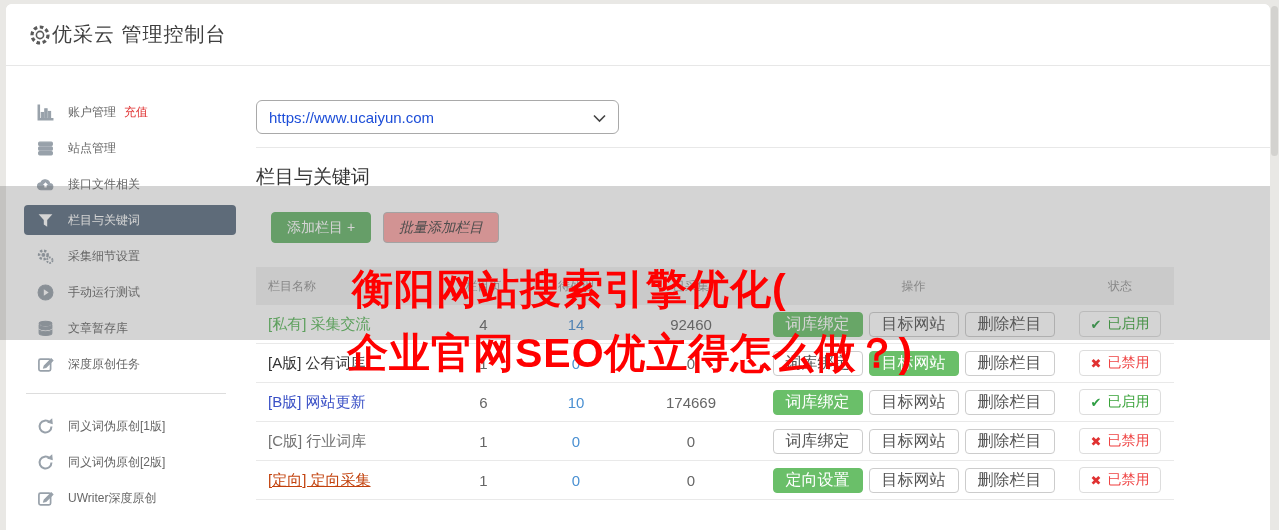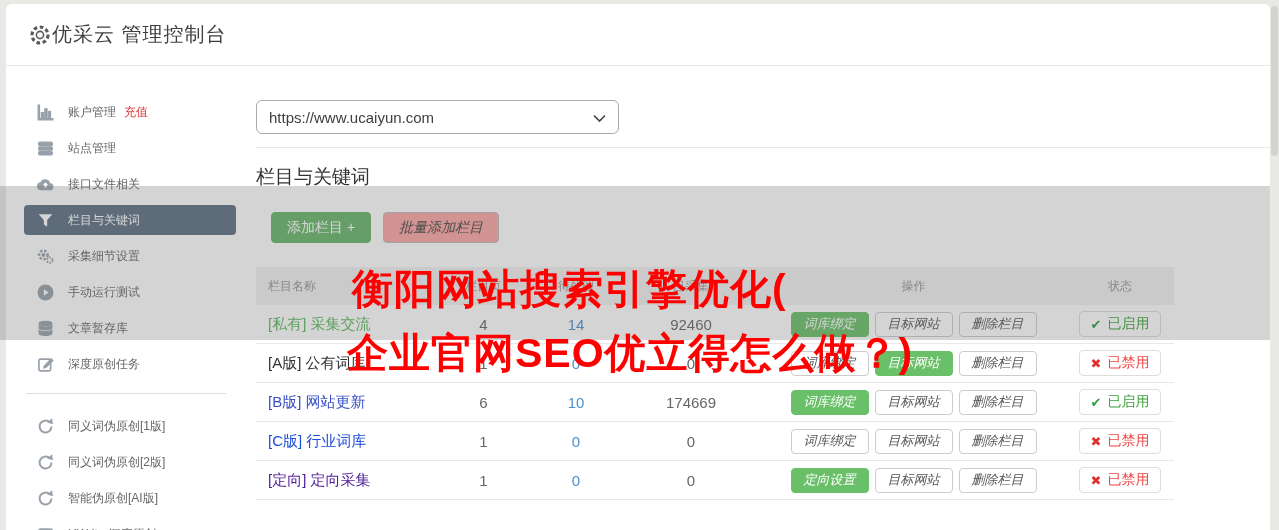--- a/index.html
+++ b/index.html
@@ -28,7 +28,7 @@
   .main { position:absolute; left:250px; top:96px; width:1020px; }
   .site-select { width:363px; height:34px; border:1px solid #a9a9a9; border-radius:6px;
     display:flex; align-items:center; justify-content:space-between; padding:0 12px;
-    font-size:15px; color:#404040; background:#fff; cursor:pointer; }
+    font-size:15px; color:#1d4ed8; background:#fff; cursor:pointer; }
   .rule { border:none; border-top:1px solid #e8e8e8; margin-top:13px; }
   .section-title { font-size:19px; color:#333; margin:16px 0 22px 0; font-weight:normal; }
   .toolbar { display:flex; gap:12px; margin-bottom:24px;padding-left:15px; }

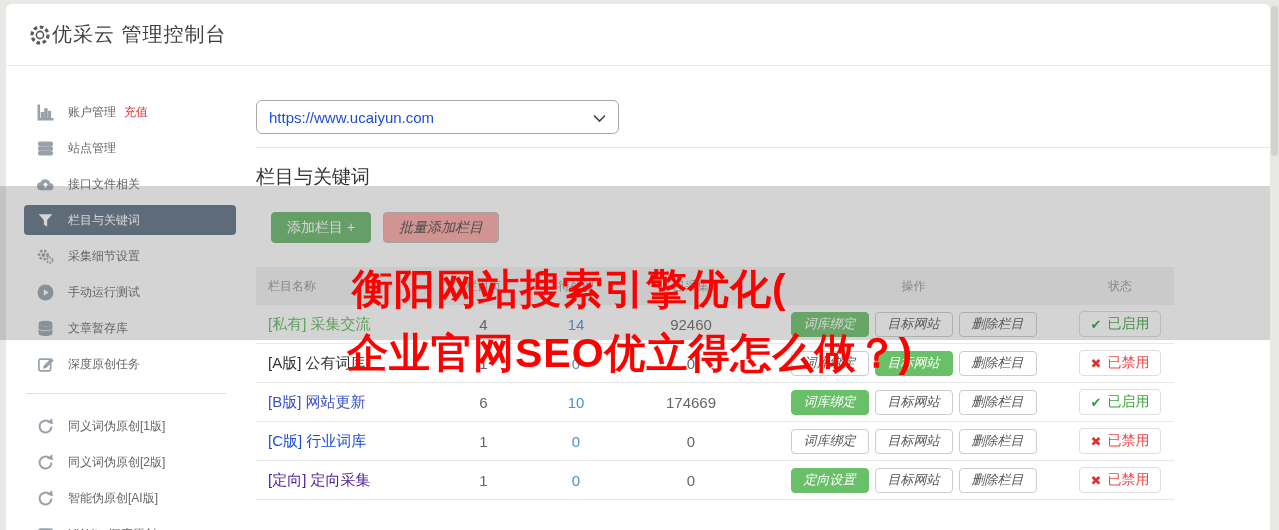--- a/index.html
+++ b/index.html
@@ -48,8 +48,8 @@
   .name-red { color:#1d4ed8; } .name-purple { color:#4c1d95; }
   .row-name { cursor:pointer; }
   .actions { display:flex; justify-content:center; gap:6px; }
-  .abtn { height:25px; padding:0 12px; font-size:13px; border-radius:4px; display:inline-flex;
-    align-items:center; cursor:pointer;font-style:italic; }
+  .abtn { height:25px; padding:0 12px; font-size:16px; border-radius:4px; display:inline-flex;
+    align-items:center; cursor:pointer; }
   .abtn.green { background:#6abf69; color:#fff; border:1px solid #6abf69; }
   .abtn.outline { background:#fff; color:#555; border:1px solid #ccc; }
   .status-badge { display:inline-flex; align-items:center; gap:6px; border:1px solid #ddd;

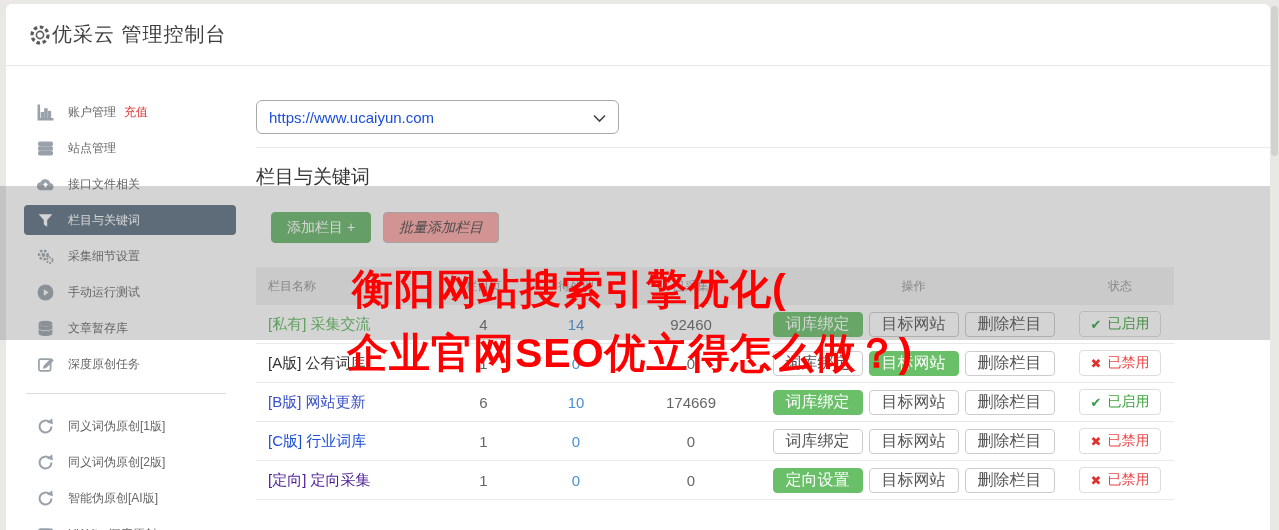--- a/index.html
+++ b/index.html
@@ -45,7 +45,7 @@
   .trow { height:39px; border-bottom:1px solid #e9e9e9; color:#666; }
   .trow .num-link { color:#4a90d2; cursor:pointer; }
   .name-green { color:#5cb85c; } .name-dark { color:#333; } .name-blue { color:#3a50c6; }
-  .name-red { color:#1d4ed8; } .name-purple { color:#4c1d95; }
+  .name-red { color:#737373; } .name-purple { color:#4c1d95; }
   .row-name { cursor:pointer; }
   .actions { display:flex; justify-content:center; gap:6px; }
   .abtn { height:25px; padding:0 12px; font-size:16px; border-radius:4px; display:inline-flex;

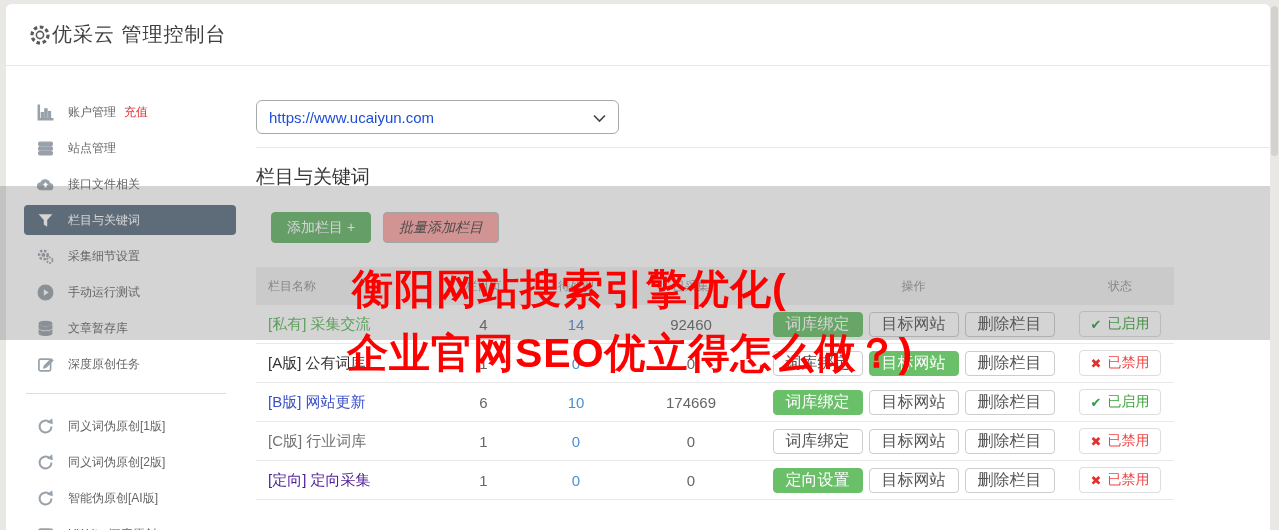--- a/index.html
+++ b/index.html
@@ -45,7 +45,7 @@
   .trow { height:39px; border-bottom:1px solid #e9e9e9; color:#666; }
   .trow .num-link { color:#4a90d2; cursor:pointer; }
   .name-green { color:#5cb85c; } .name-dark { color:#333; } .name-blue { color:#3a50c6; }
-  .name-red { color:#737373; } .name-purple { color:#4c1d95; }
+  .name-red { color:#737373; } .name-purple { color:#c2410c;text-decoration:underline; }
   .row-name { cursor:pointer; }
   .actions { display:flex; justify-content:center; gap:6px; }
   .abtn { height:25px; padding:0 12px; font-size:16px; border-radius:4px; display:inline-flex;

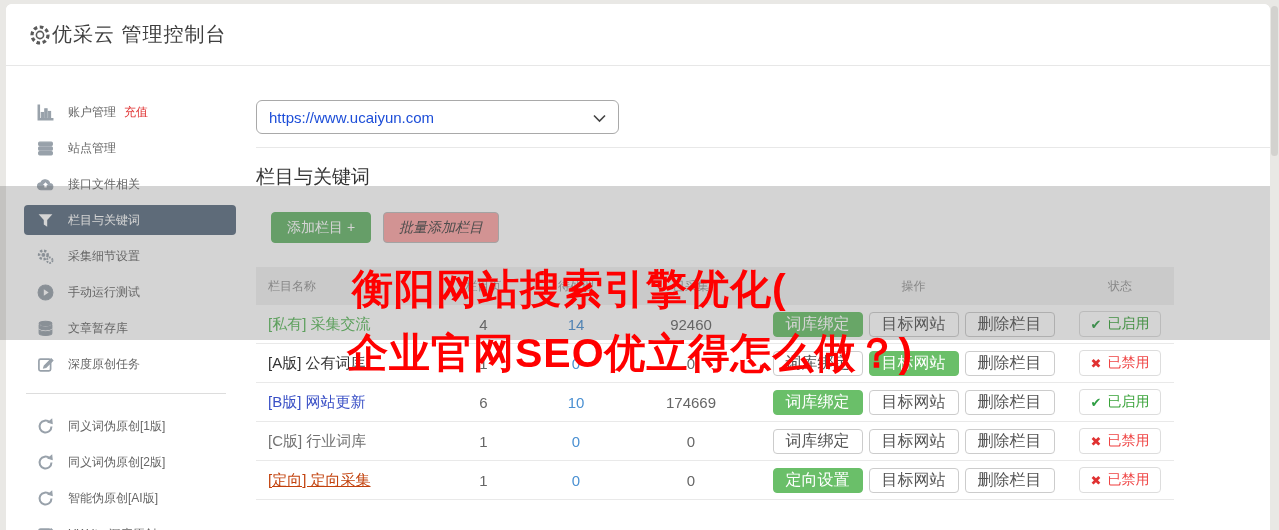--- a/index.html
+++ b/index.html
@@ -183,15 +183,6 @@
     <div class="side-item">
       <span class="icon">
           <svg viewBox="0 0 16 16">
-            <path d="M13.6 8a5.6 5.6 0 1 1-1.7-4" fill="none" stroke="#98a1aa" stroke-width="1.9"></path>
-            <path class="icon-gray" d="M13.9 1.2l.4 4-3.8-1.2z"></path>
-          </svg>
-        </span>
-      <span>智能伪原创[AI版]</span>
-    </div>
-    <div class="side-item">
-      <span class="icon">
-          <svg viewBox="0 0 16 16">
             <rect x="1.8" y="3" width="11" height="11" rx="1.5" fill="none" stroke="#98a1aa" stroke-width="1.6"></rect>
             <path class="icon-gray" d="M6.8 9.2L13.4 2.6l1.6 1.6-6.6 6.6-2.2.6z"></path>
           </svg>

